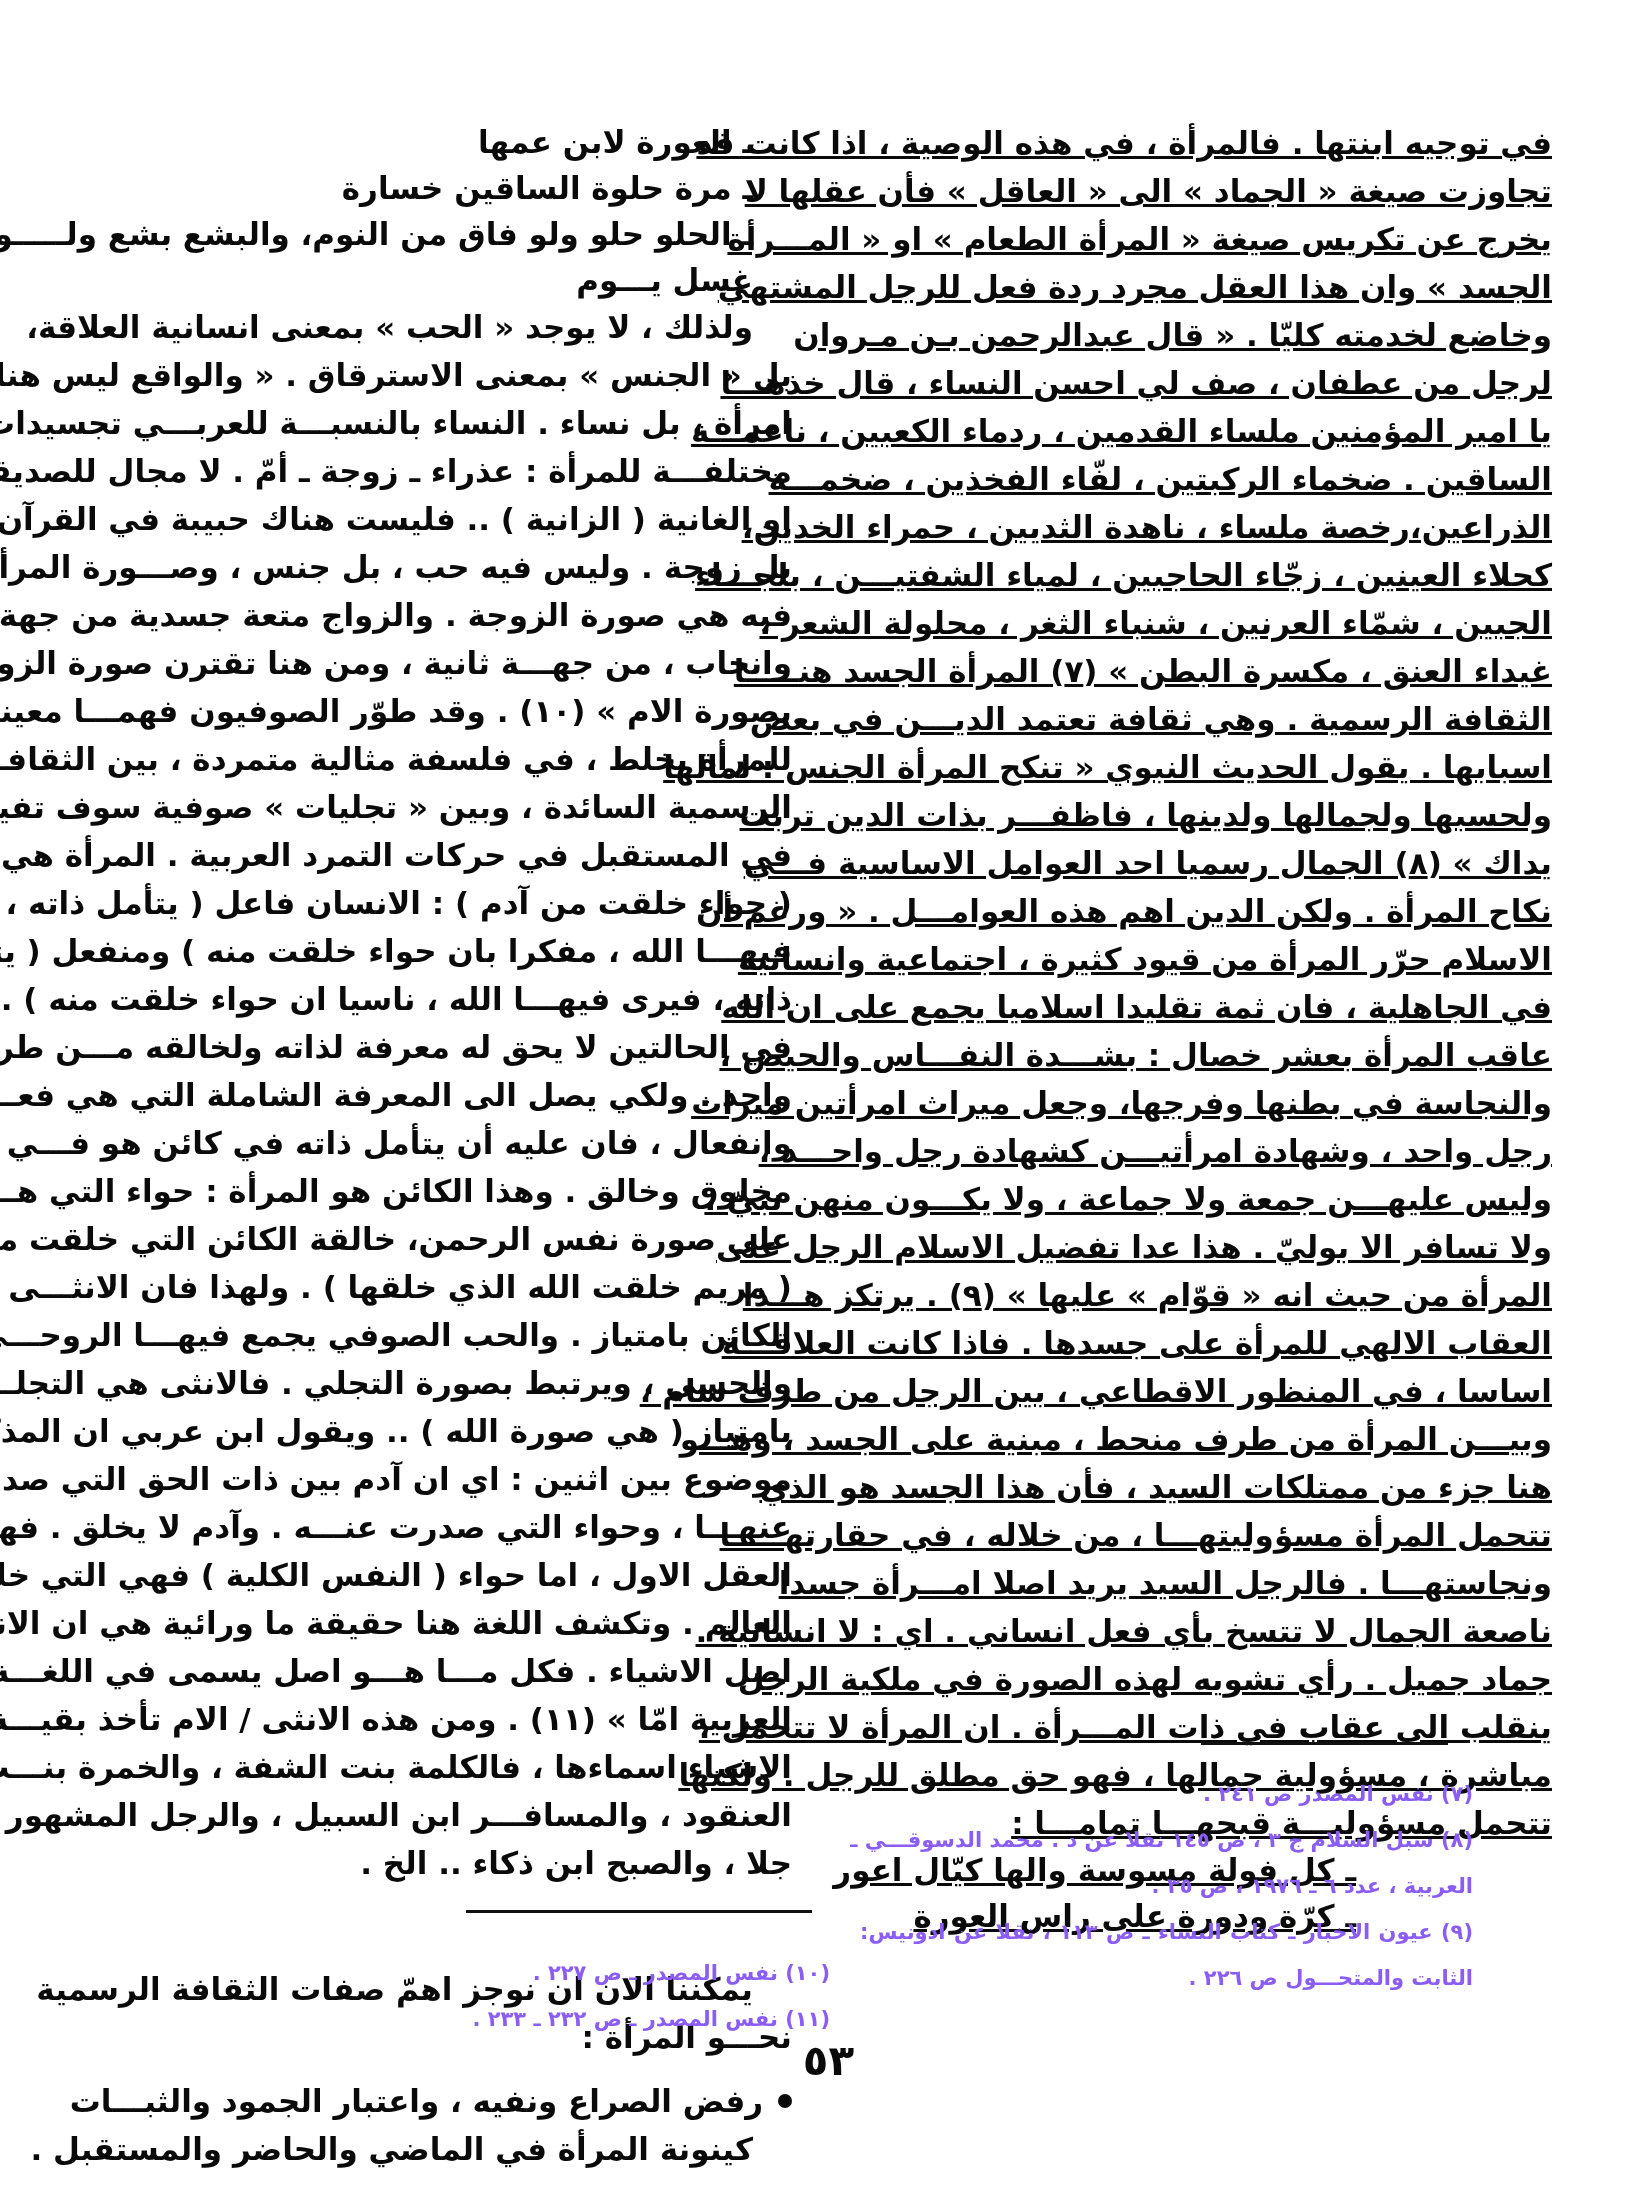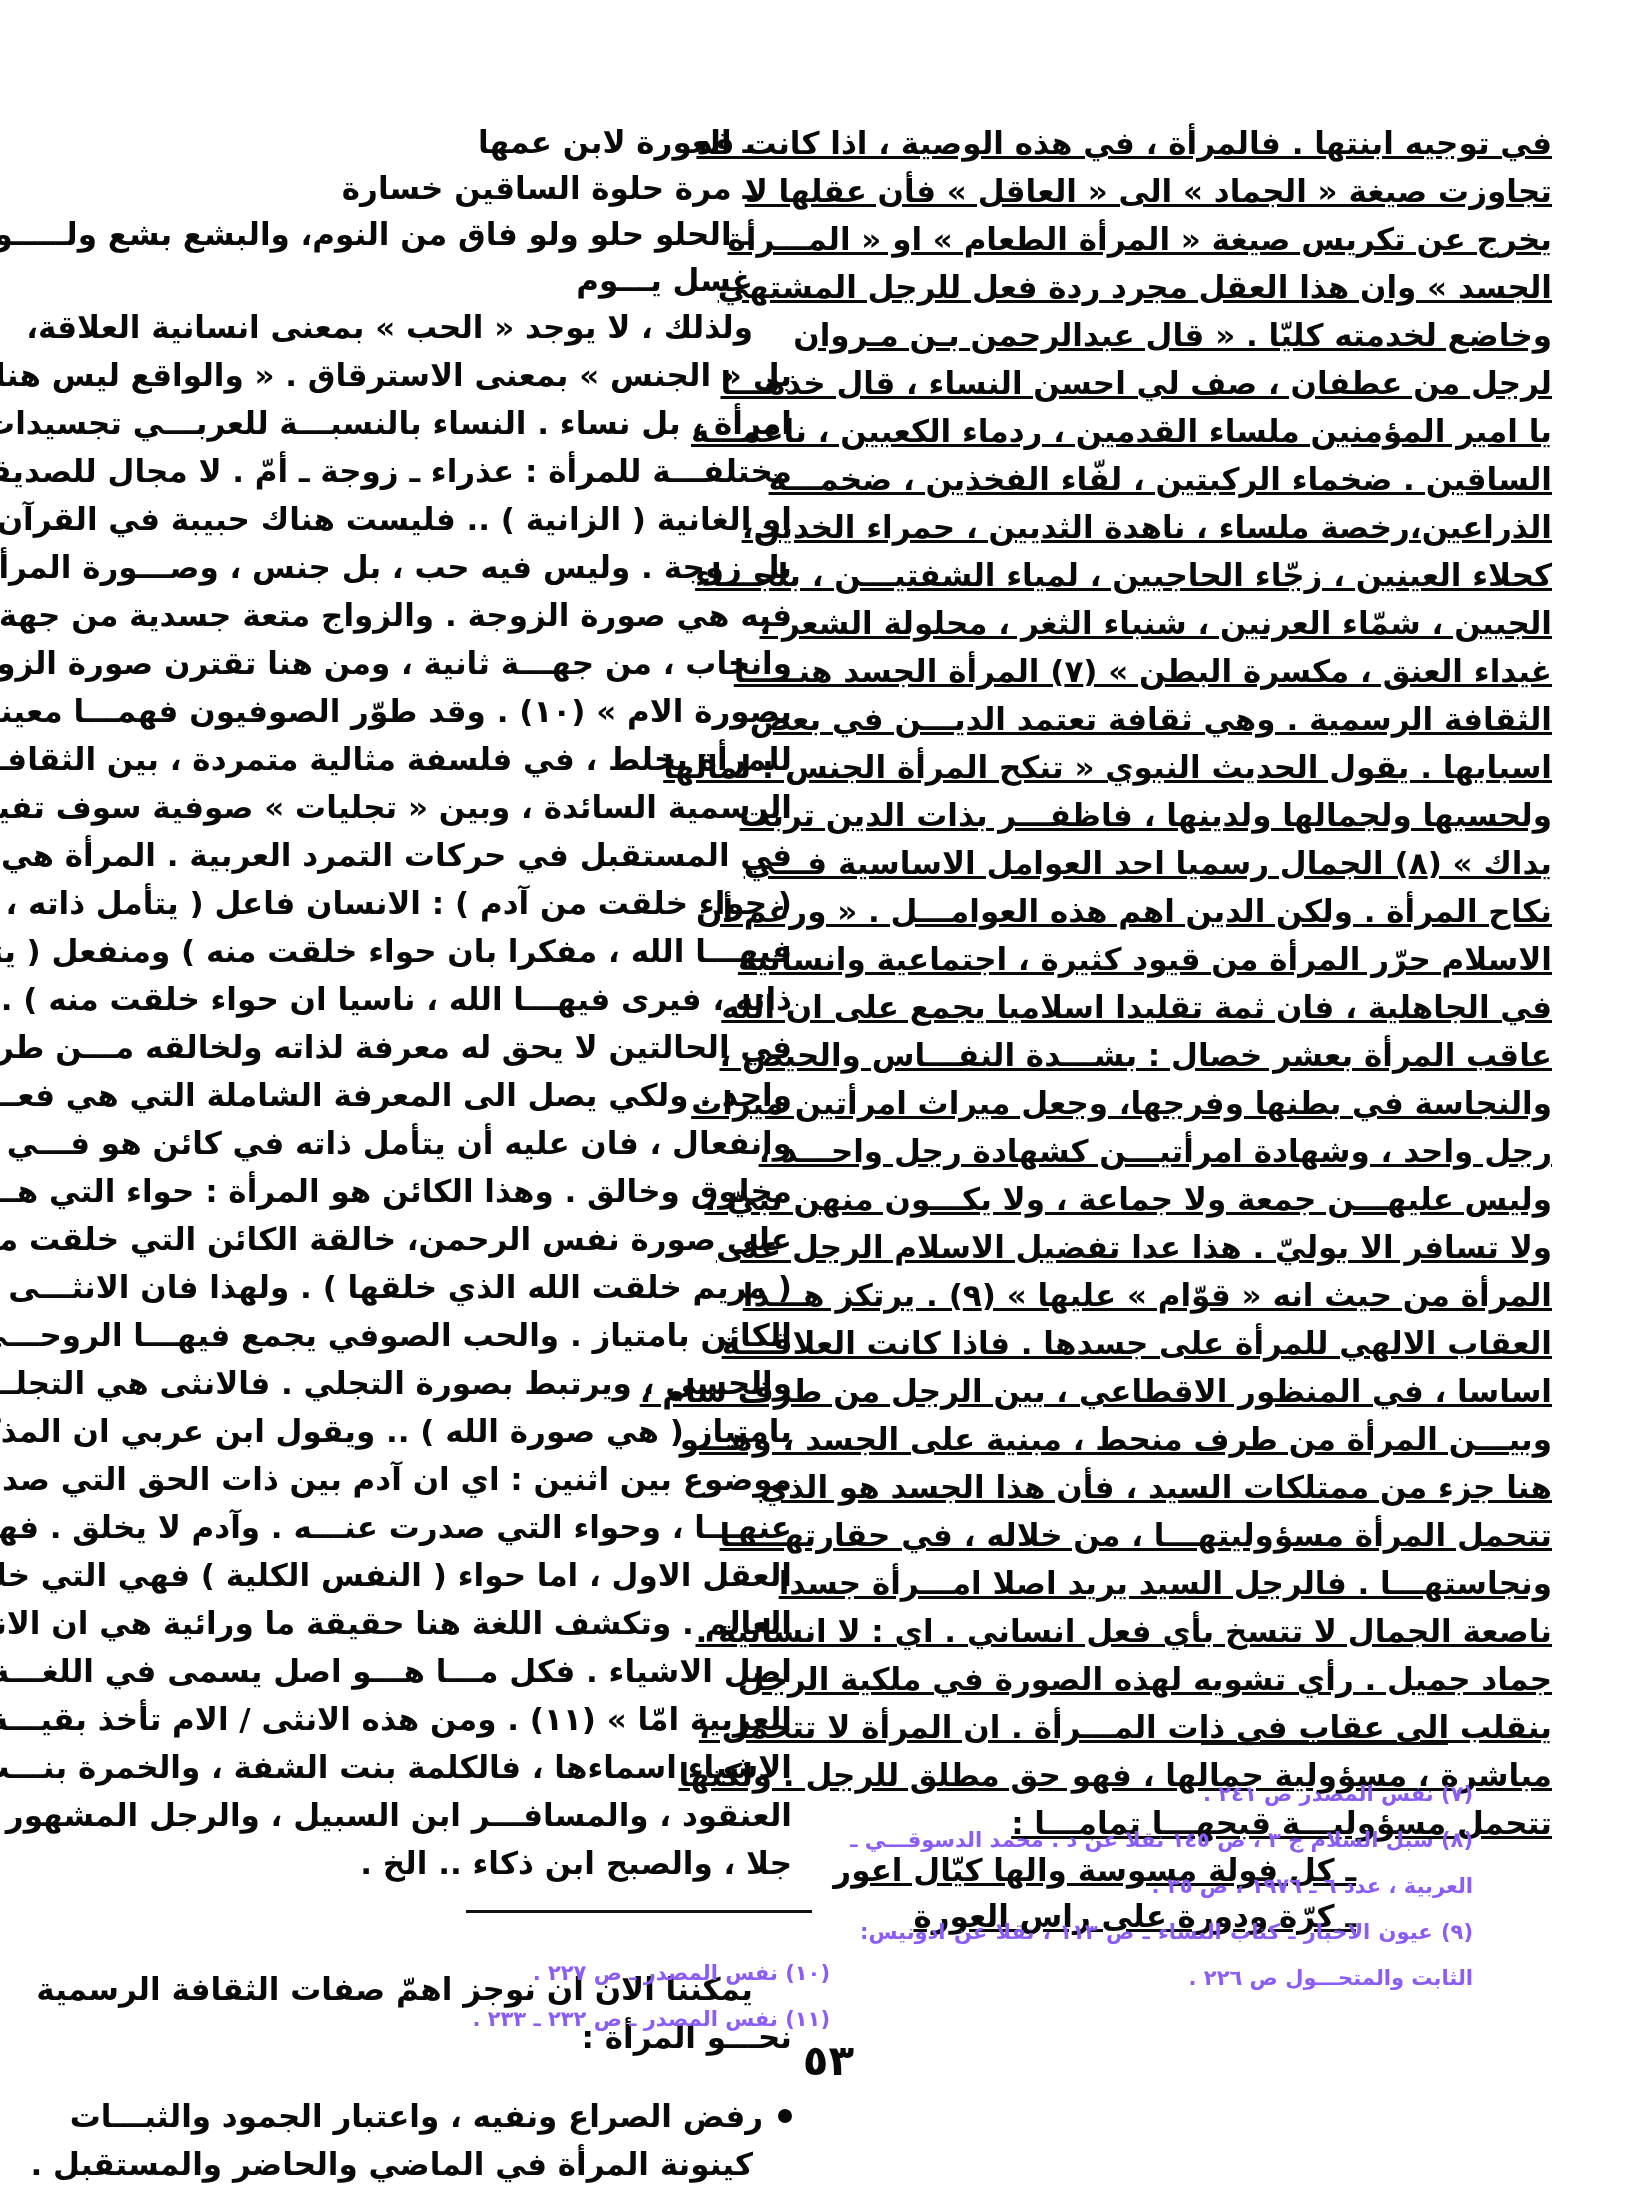--- a/index.html
+++ b/index.html
@@ -53,7 +53,7 @@
   }
 
   .bullet-block {
-    margin-top: 31px;
+    margin-top: 16px;
   }
   .bullet-line {
     font-size: 31px;

